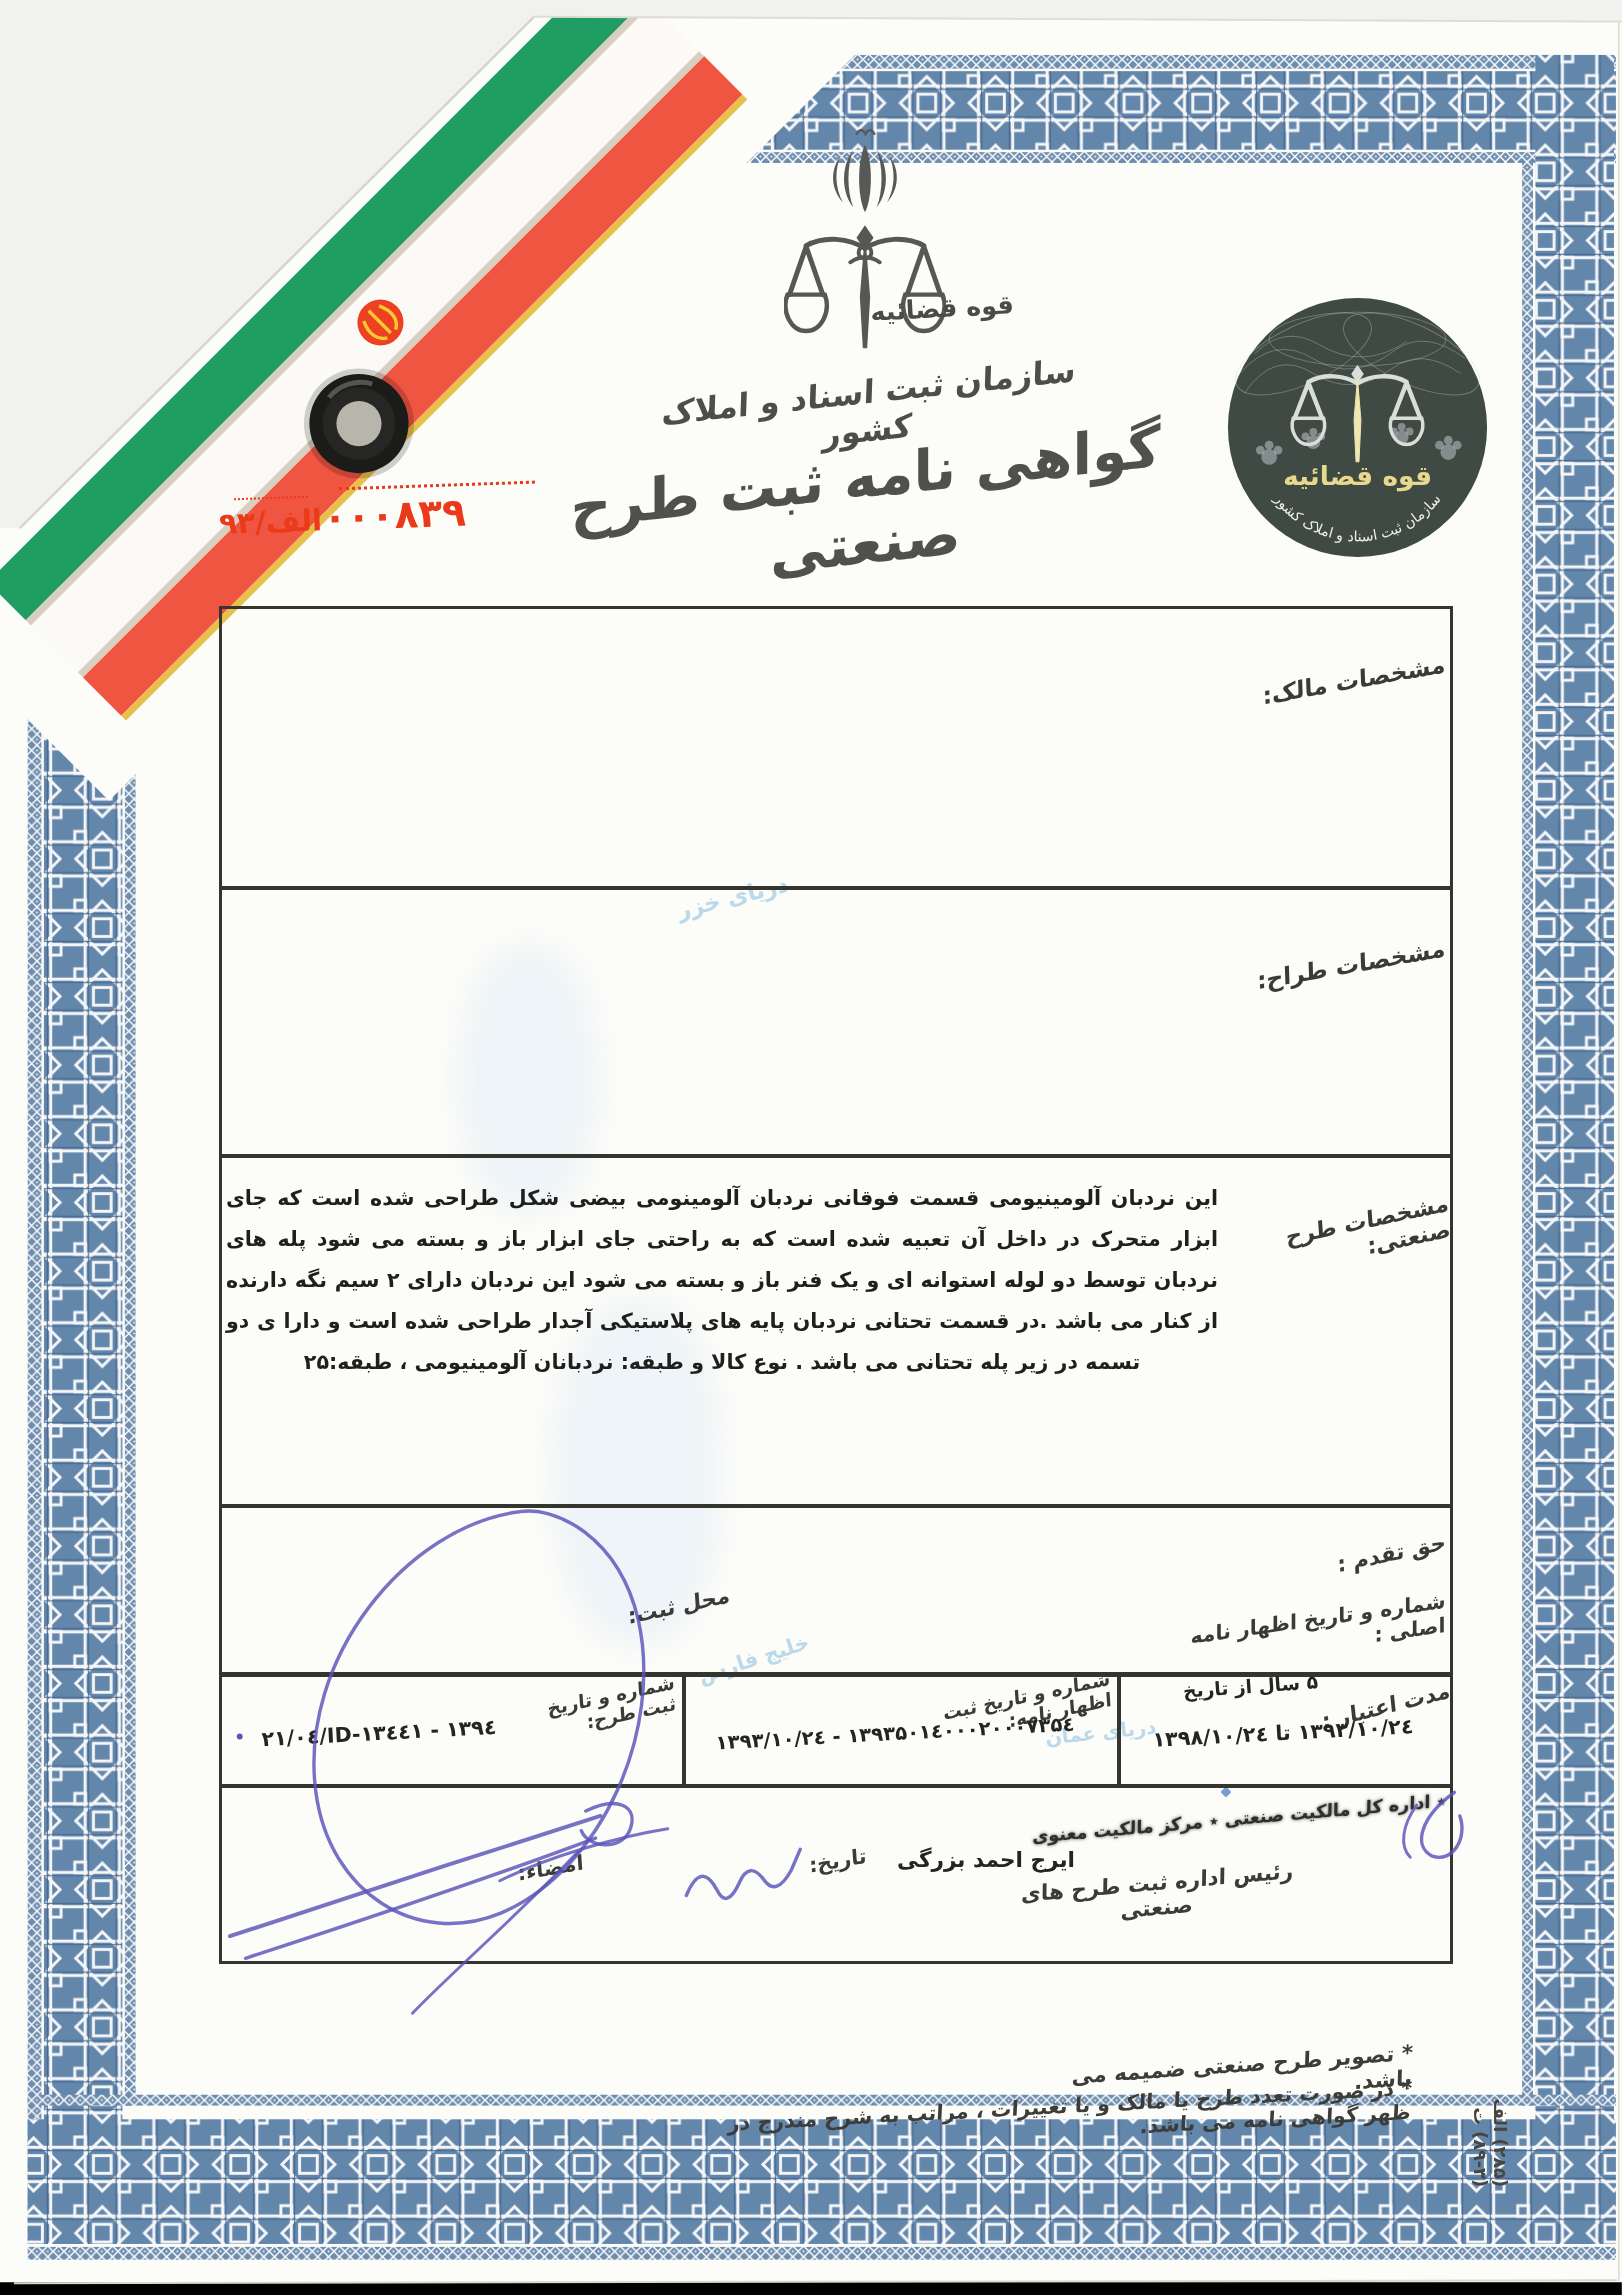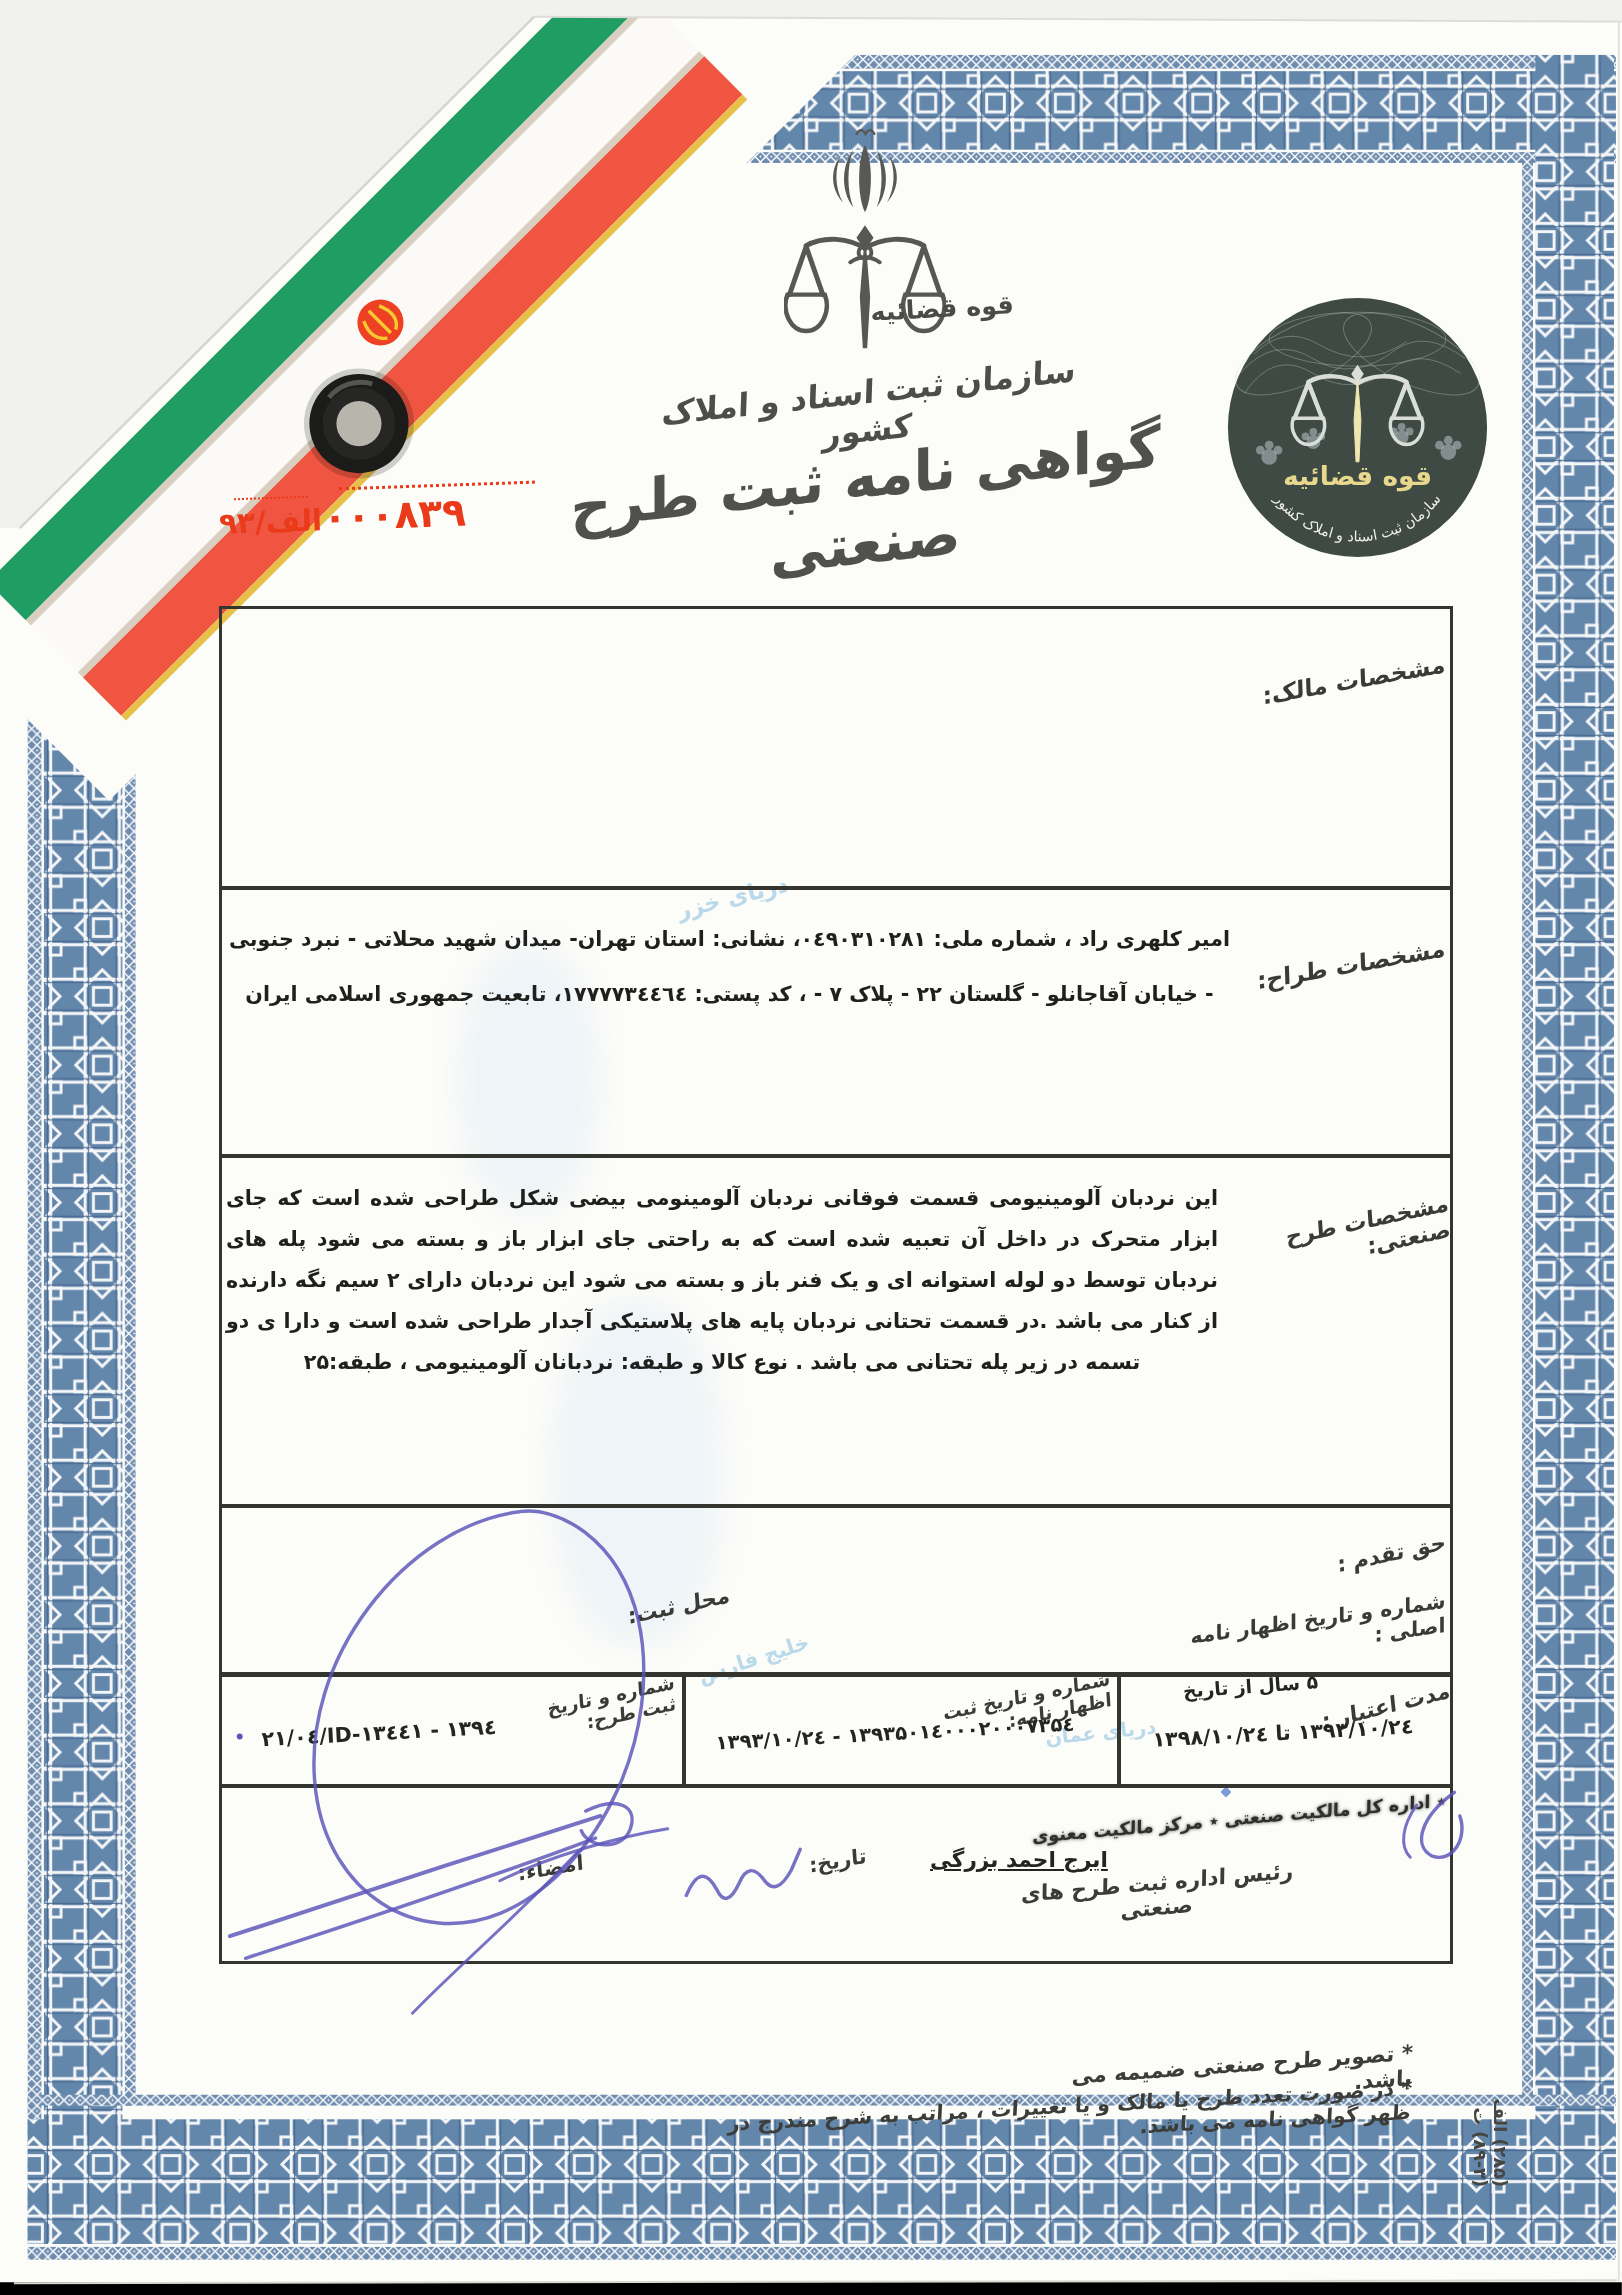--- a/index.html
+++ b/index.html
@@ -205,7 +205,6 @@
   <div class="abs fa lbl" style="left:1242px;top:668px;width:206px;font-size:23.6px;transform:rotate(-10deg) skewX(-8deg);">مشخصات مالک:</div>
 
   <div class="abs fa lbl" style="left:1242px;top:952px;width:206px;font-size:23.6px;transform:rotate(-10deg) skewX(-8deg);">مشخصات طراح:</div>
-  <div class="abs fa para" style="left:230px;top:912px;width:1001px;font-size:20.6px;line-height:55px;">امیر کلهری راد ، شماره ملی: ۰٤۹۰۳۱۰۲۸۱، نشانی: استان تهران- میدان شهید محلاتی - نبرد جنوبی - خیابان آقاجانلو - گلستان ۲۲ - پلاک ۷ - ، کد پستی: ۱۷۷۷۷۳٤٤٦٤، تابعیت جمهوری اسلامی ایران</div>
 
   <div class="abs fa lbl" style="left:1227px;top:1213px;width:226px;font-size:22.6px;transform:rotate(-12deg) skewX(-8deg);">مشخصات طرح صنعتی:</div>
   <div class="abs fa para" style="left:227px;top:1178px;width:992px;font-size:20.6px;line-height:41px;">این نردبان آلومینیومی قسمت فوقانی نردبان آلومینومی بیضی شکل طراحی شده است که جای ابزار متحرک در داخل آن تعبیه شده است که به راحتی جای ابزار باز و بسته می شود پله های نردبان توسط دو لوله استوانه ای و یک فنر باز و بسته می شود این نردبان دارای ۲ سیم نگه دارنده از کنار می باشد .در قسمت تحتانی نردبان پایه های پلاستیکی آجدار طراحی شده است و دارا ی دو تسمه در زیر پله تحتانی می باشد . نوع کالا و طبقه: نردبانان آلومینیومی ، طبقه:۲۵</div>

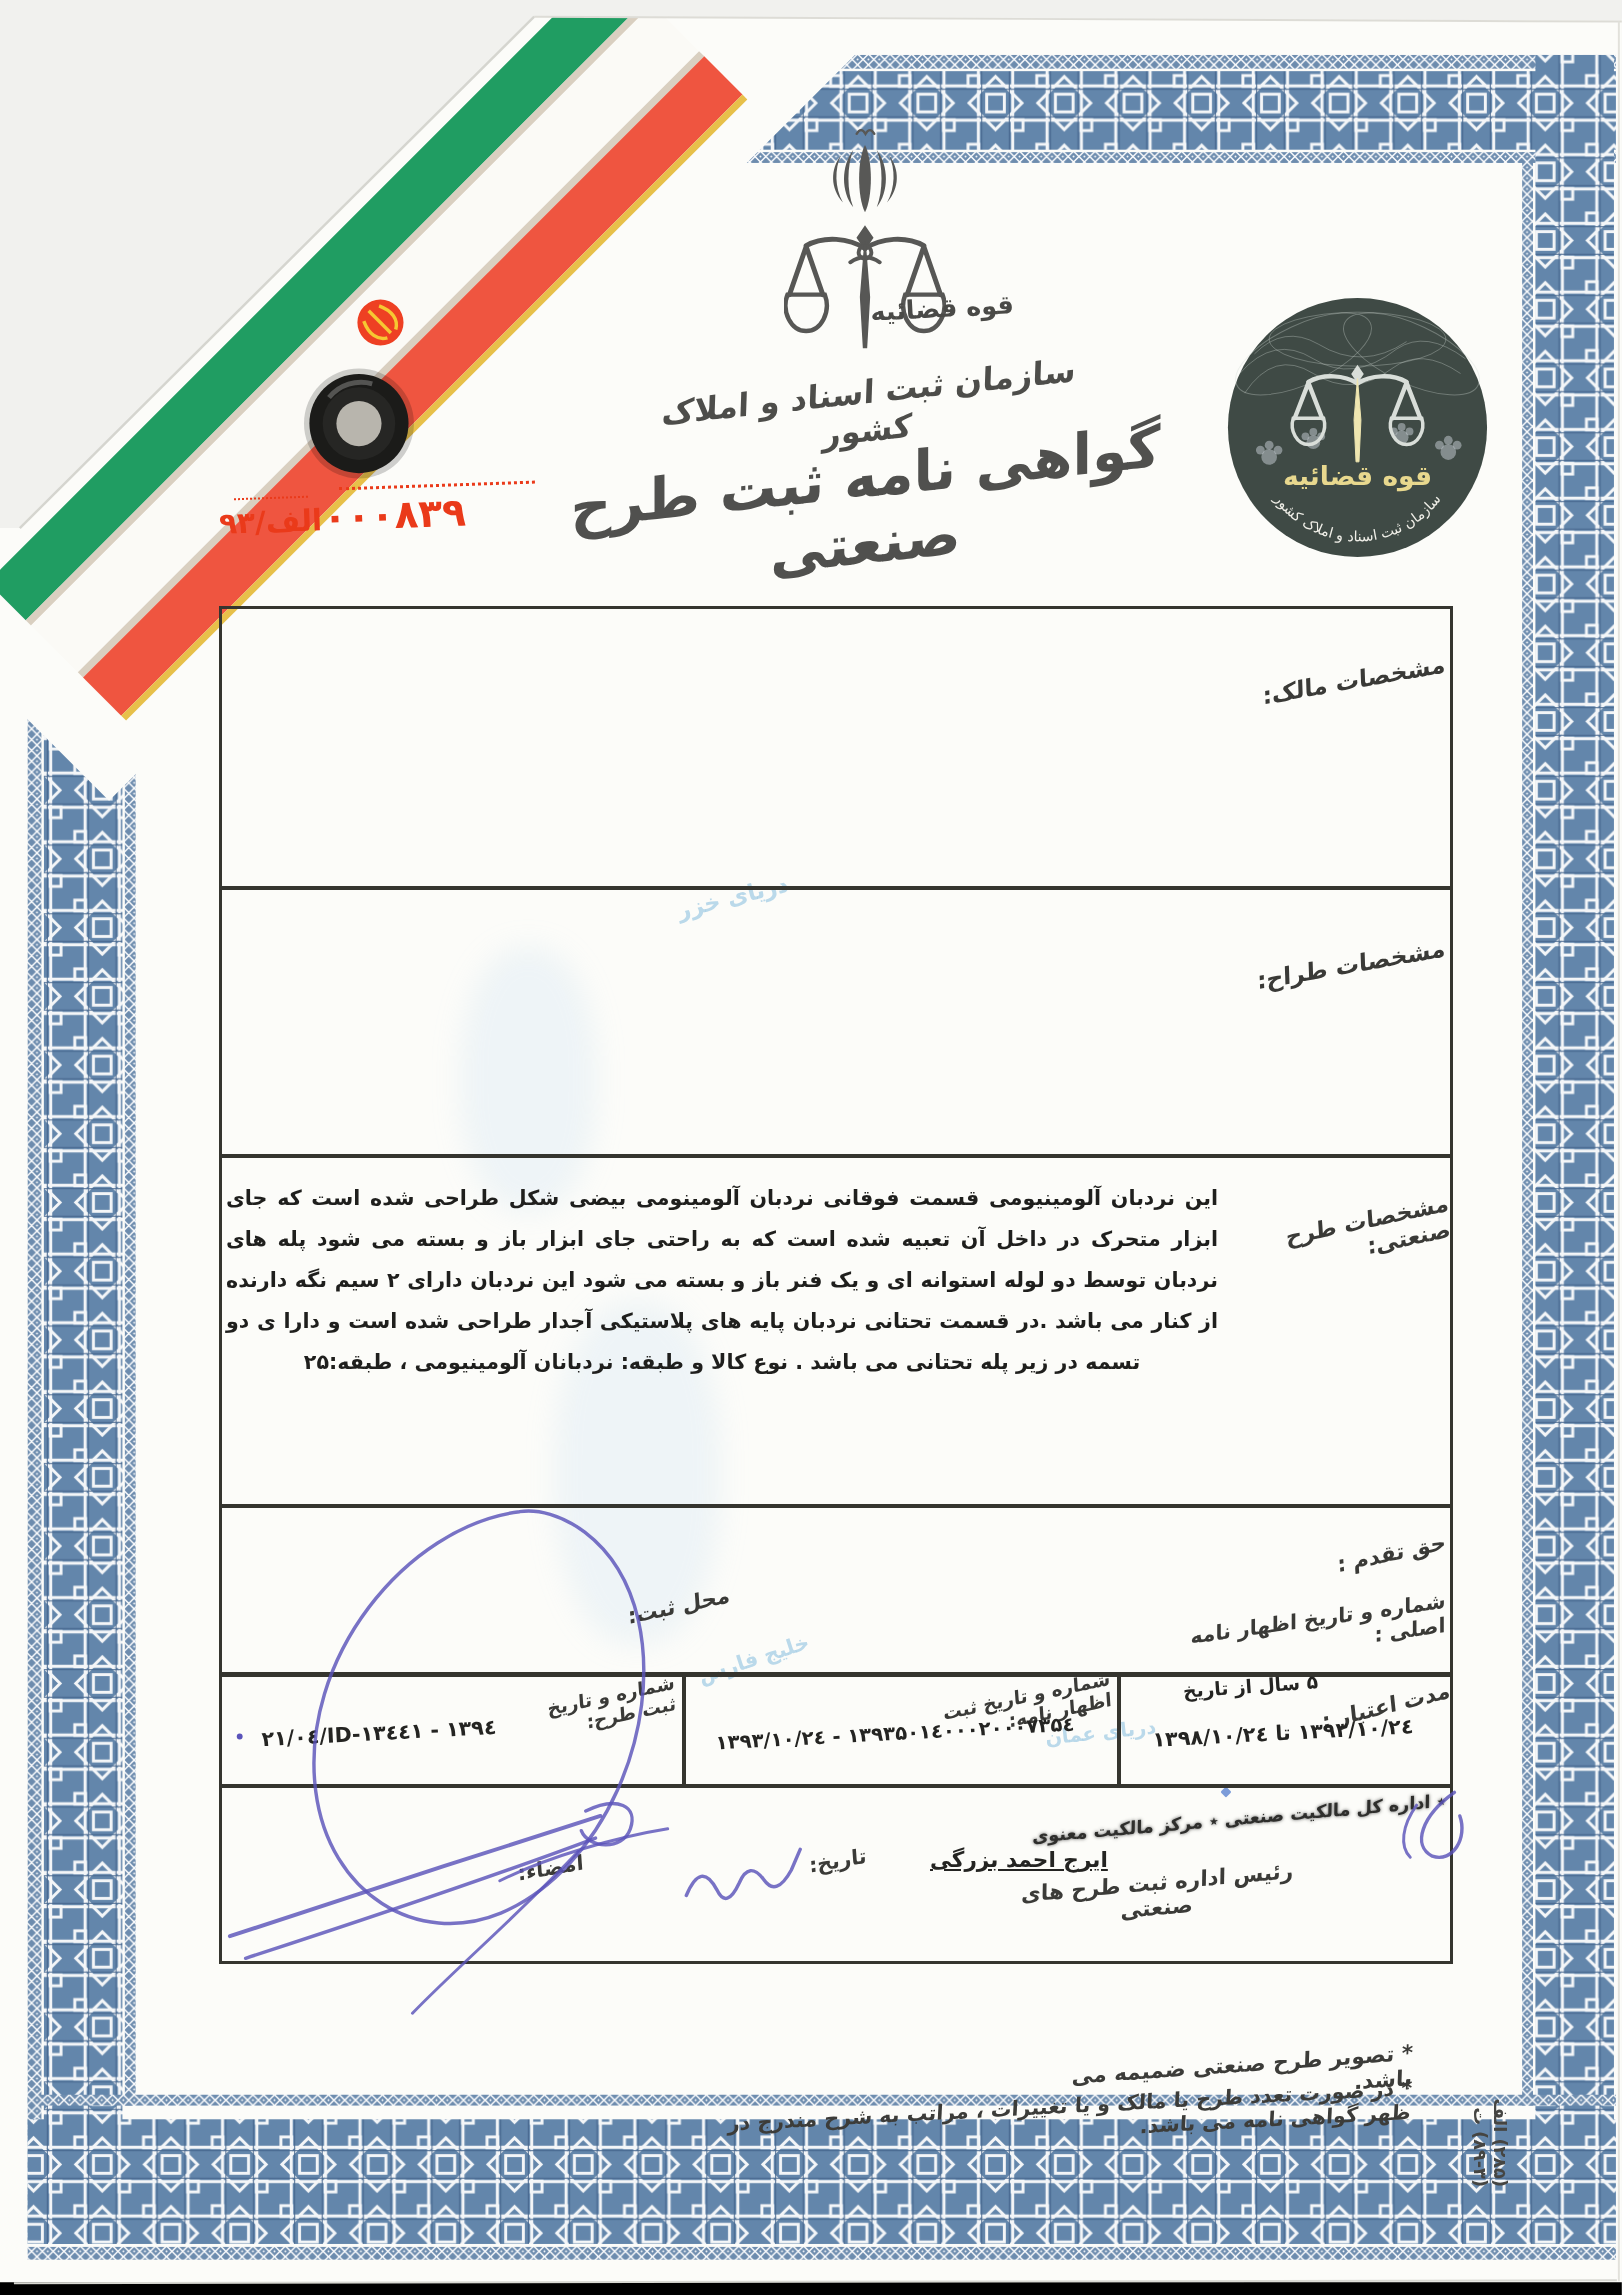--- a/index.html
+++ b/index.html
@@ -225,7 +225,7 @@
 
   <div class="abs fa" style="left:1001px;top:1810px;width:447px;font-size:17.7px;font-weight:bold;color:#2e2e2c;text-align:right;transform:rotate(-5deg) skewX(-6deg);text-shadow:0 0 3.4px rgba(40,40,40,0.8);">٭ اداره کل مالکیت صنعتی ٭ مرکز مالکیت معنوی</div>
   <div class="abs fa callig" style="left:1006px;top:1870px;width:304px;font-size:21.6px;color:#3b3b38;text-align:center;transform:rotate(-5deg) skewX(-6deg);">رئیس اداره ثبت طرح های صنعتی</div>
-  <div class="abs fa val" style="left:931px;top:1847px;width:206px;font-size:21.6px;text-align:left;text-decoration:underline;">ایرج احمد بزرگی</div>
+  <div class="abs fa val" style="left:884px;top:1847px;width:206px;font-size:21.6px;text-align:center;">ایرج احمد بزرگی</div>
   <div class="abs fa lbl" style="left:794px;top:1850px;width:74px;font-size:20.6px;transform:rotate(-10deg) skewX(-6deg);">تاریخ:</div>
   <div class="abs fa lbl" style="left:506px;top:1857px;width:79px;font-size:20.6px;transform:rotate(-10deg) skewX(-6deg);">امضاء:</div>
 

